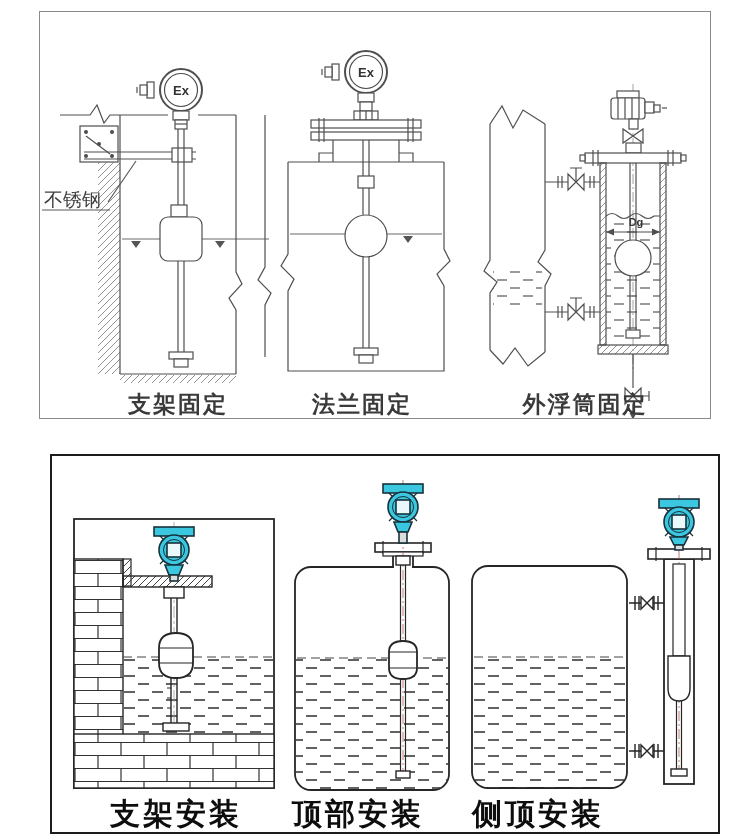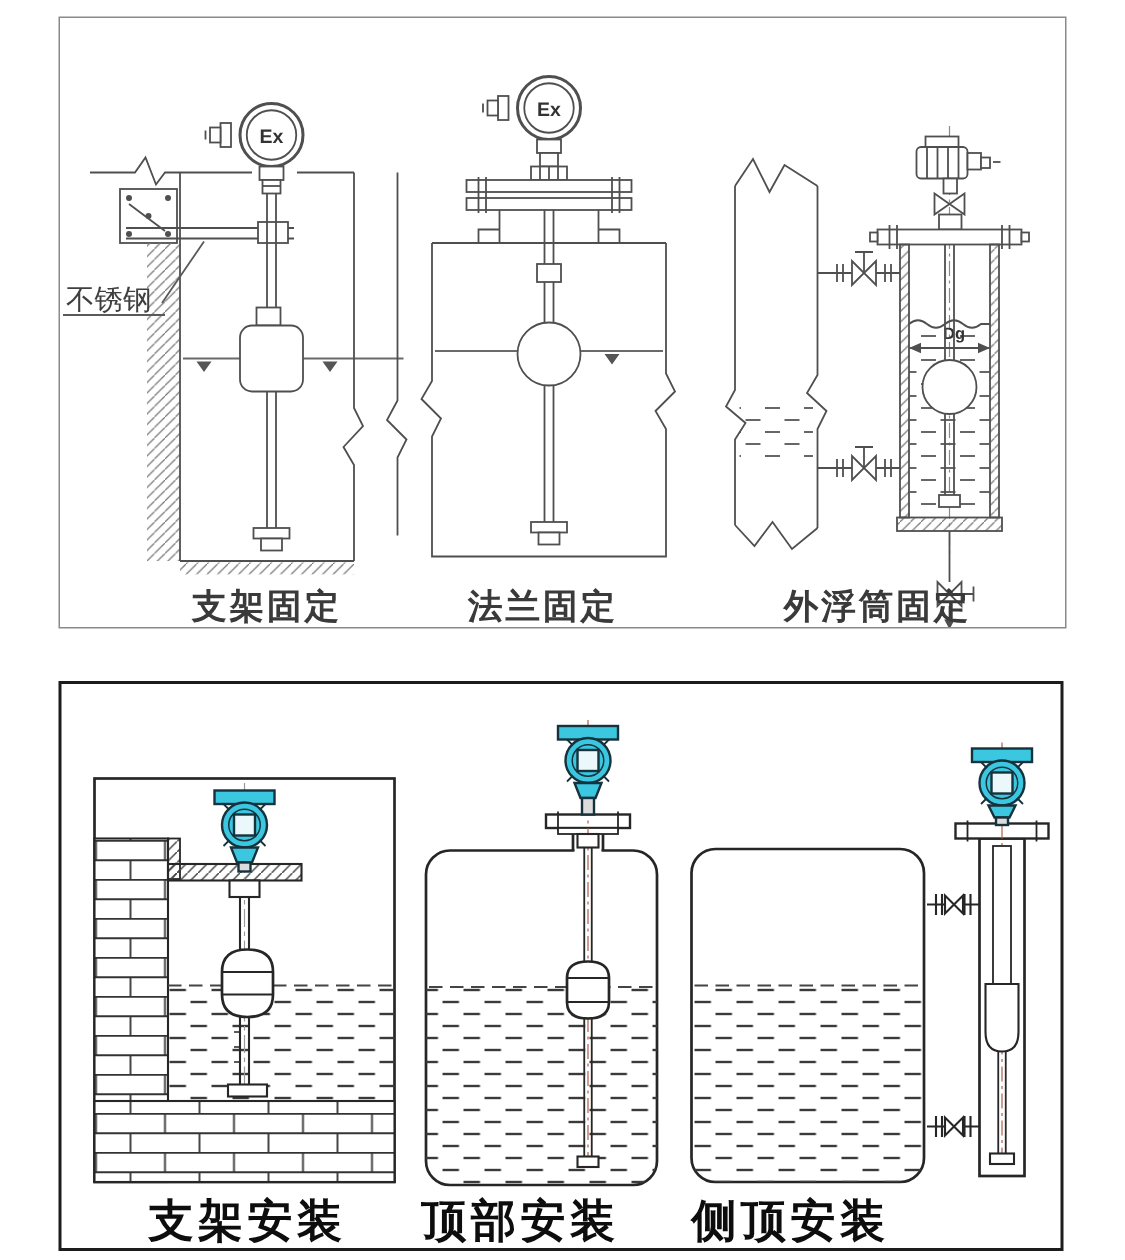--- a/index.html
+++ b/index.html
@@ -6,7 +6,7 @@
   body{width:750px;height:840px;position:relative;font-family:"Liberation Sans",sans-serif;}
   .panel{position:absolute;background:#ffffff;}
   #top-panel{left:39px;top:11px;width:670px;height:406px;border:1px solid #8a8a8a;}
-  #bottom-panel{left:39px;top:454px;width:666px;height:376px;border:2px solid #1c1c1c;}
+  #bottom-panel{left:50px;top:454px;width:666px;height:376px;border:2px solid #1c1c1c;}
   svg{display:block;}
   text{font-family:"Liberation Sans",sans-serif;}
   .cap-top{font-size:23px;font-weight:bold;fill:#3a3a3a;letter-spacing:2px;}

